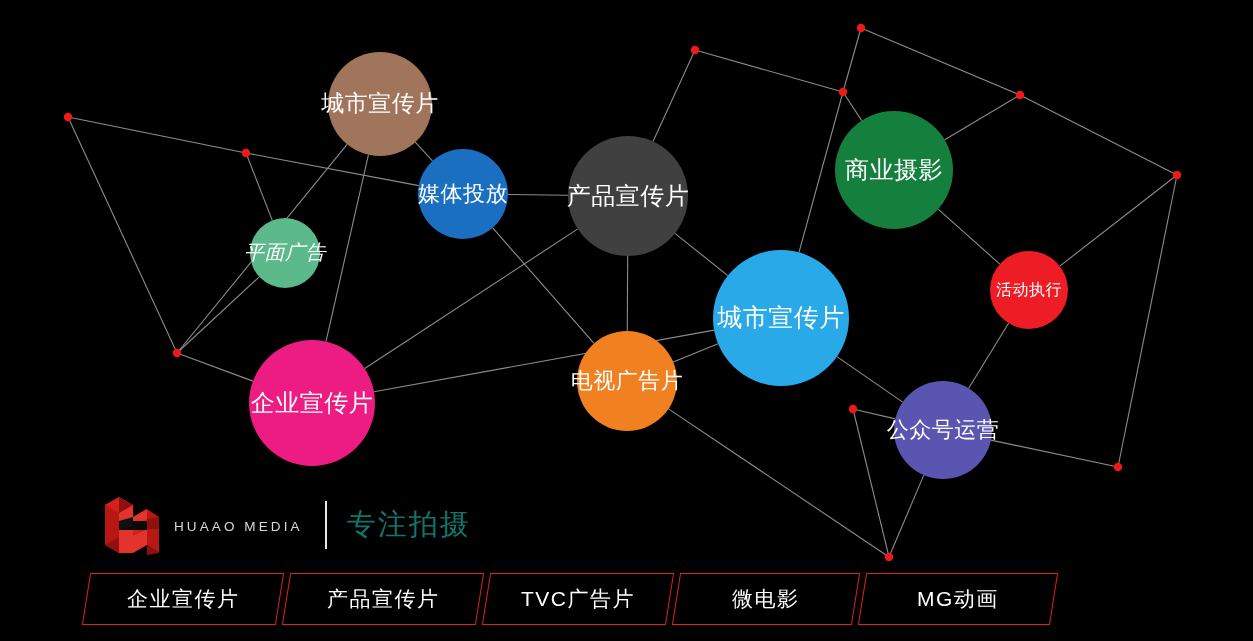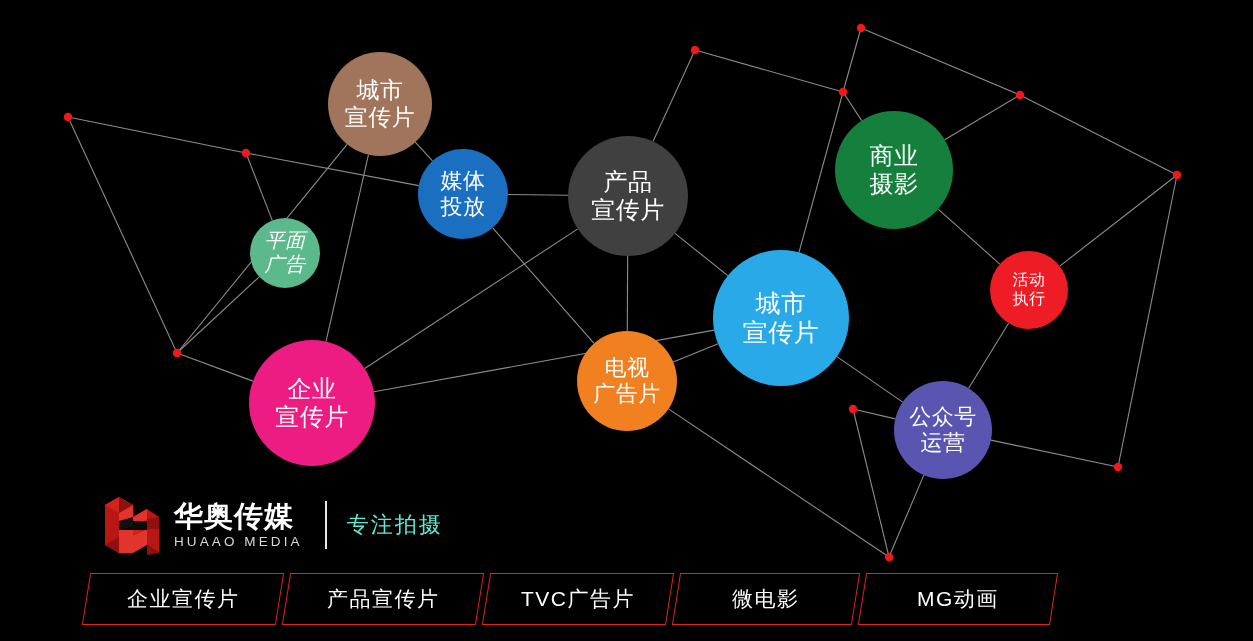--- a/index.html
+++ b/index.html
@@ -28,7 +28,7 @@
     position:absolute;
     border-radius:50%;
     display:flex;
-    flex-direction:column;
+    flex-direction:row;
     align-items:center;
     justify-content:center;
     color:#ffffff;

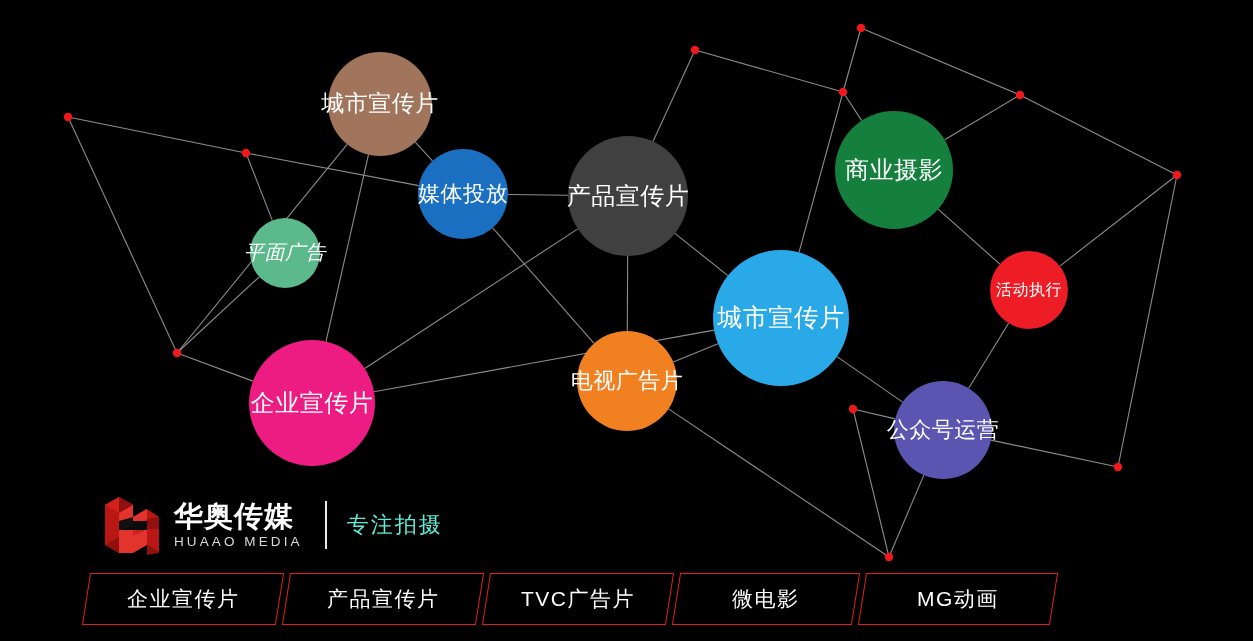--- a/index.html
+++ b/index.html
@@ -239,7 +239,6 @@
       <polygon points="16,26 30,22 30,31 16,35" fill="#111"></polygon>
     </svg>
     <div id="logo-words">
-      <div id="logo-cn">华奥传媒</div>
       <div id="logo-en">HUAAO MEDIA</div>
     </div>
     <div id="logo-divider"></div>

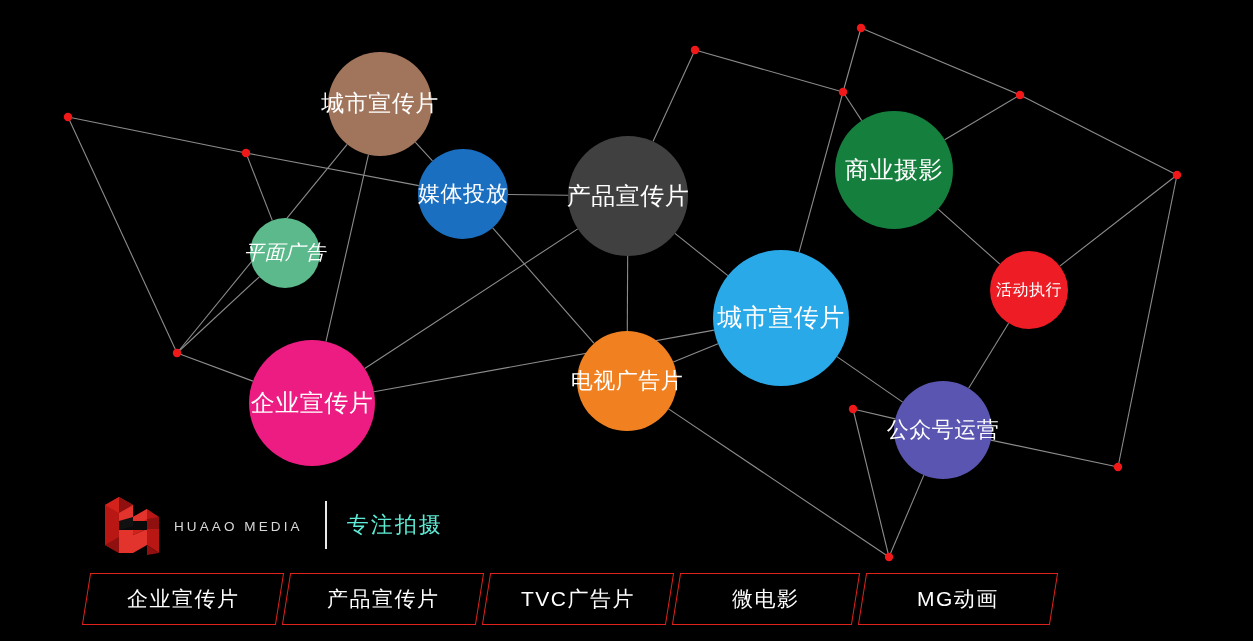--- a/index.html
+++ b/index.html
@@ -79,8 +79,8 @@
     margin:0 20px 0 22px;
   }
   #logo-tag{
-    color:#5eead4;
-    font-size:22px;
+    color:#0f766e;
+    font-size:29px;
     letter-spacing:2px;
     white-space:nowrap;
   }

